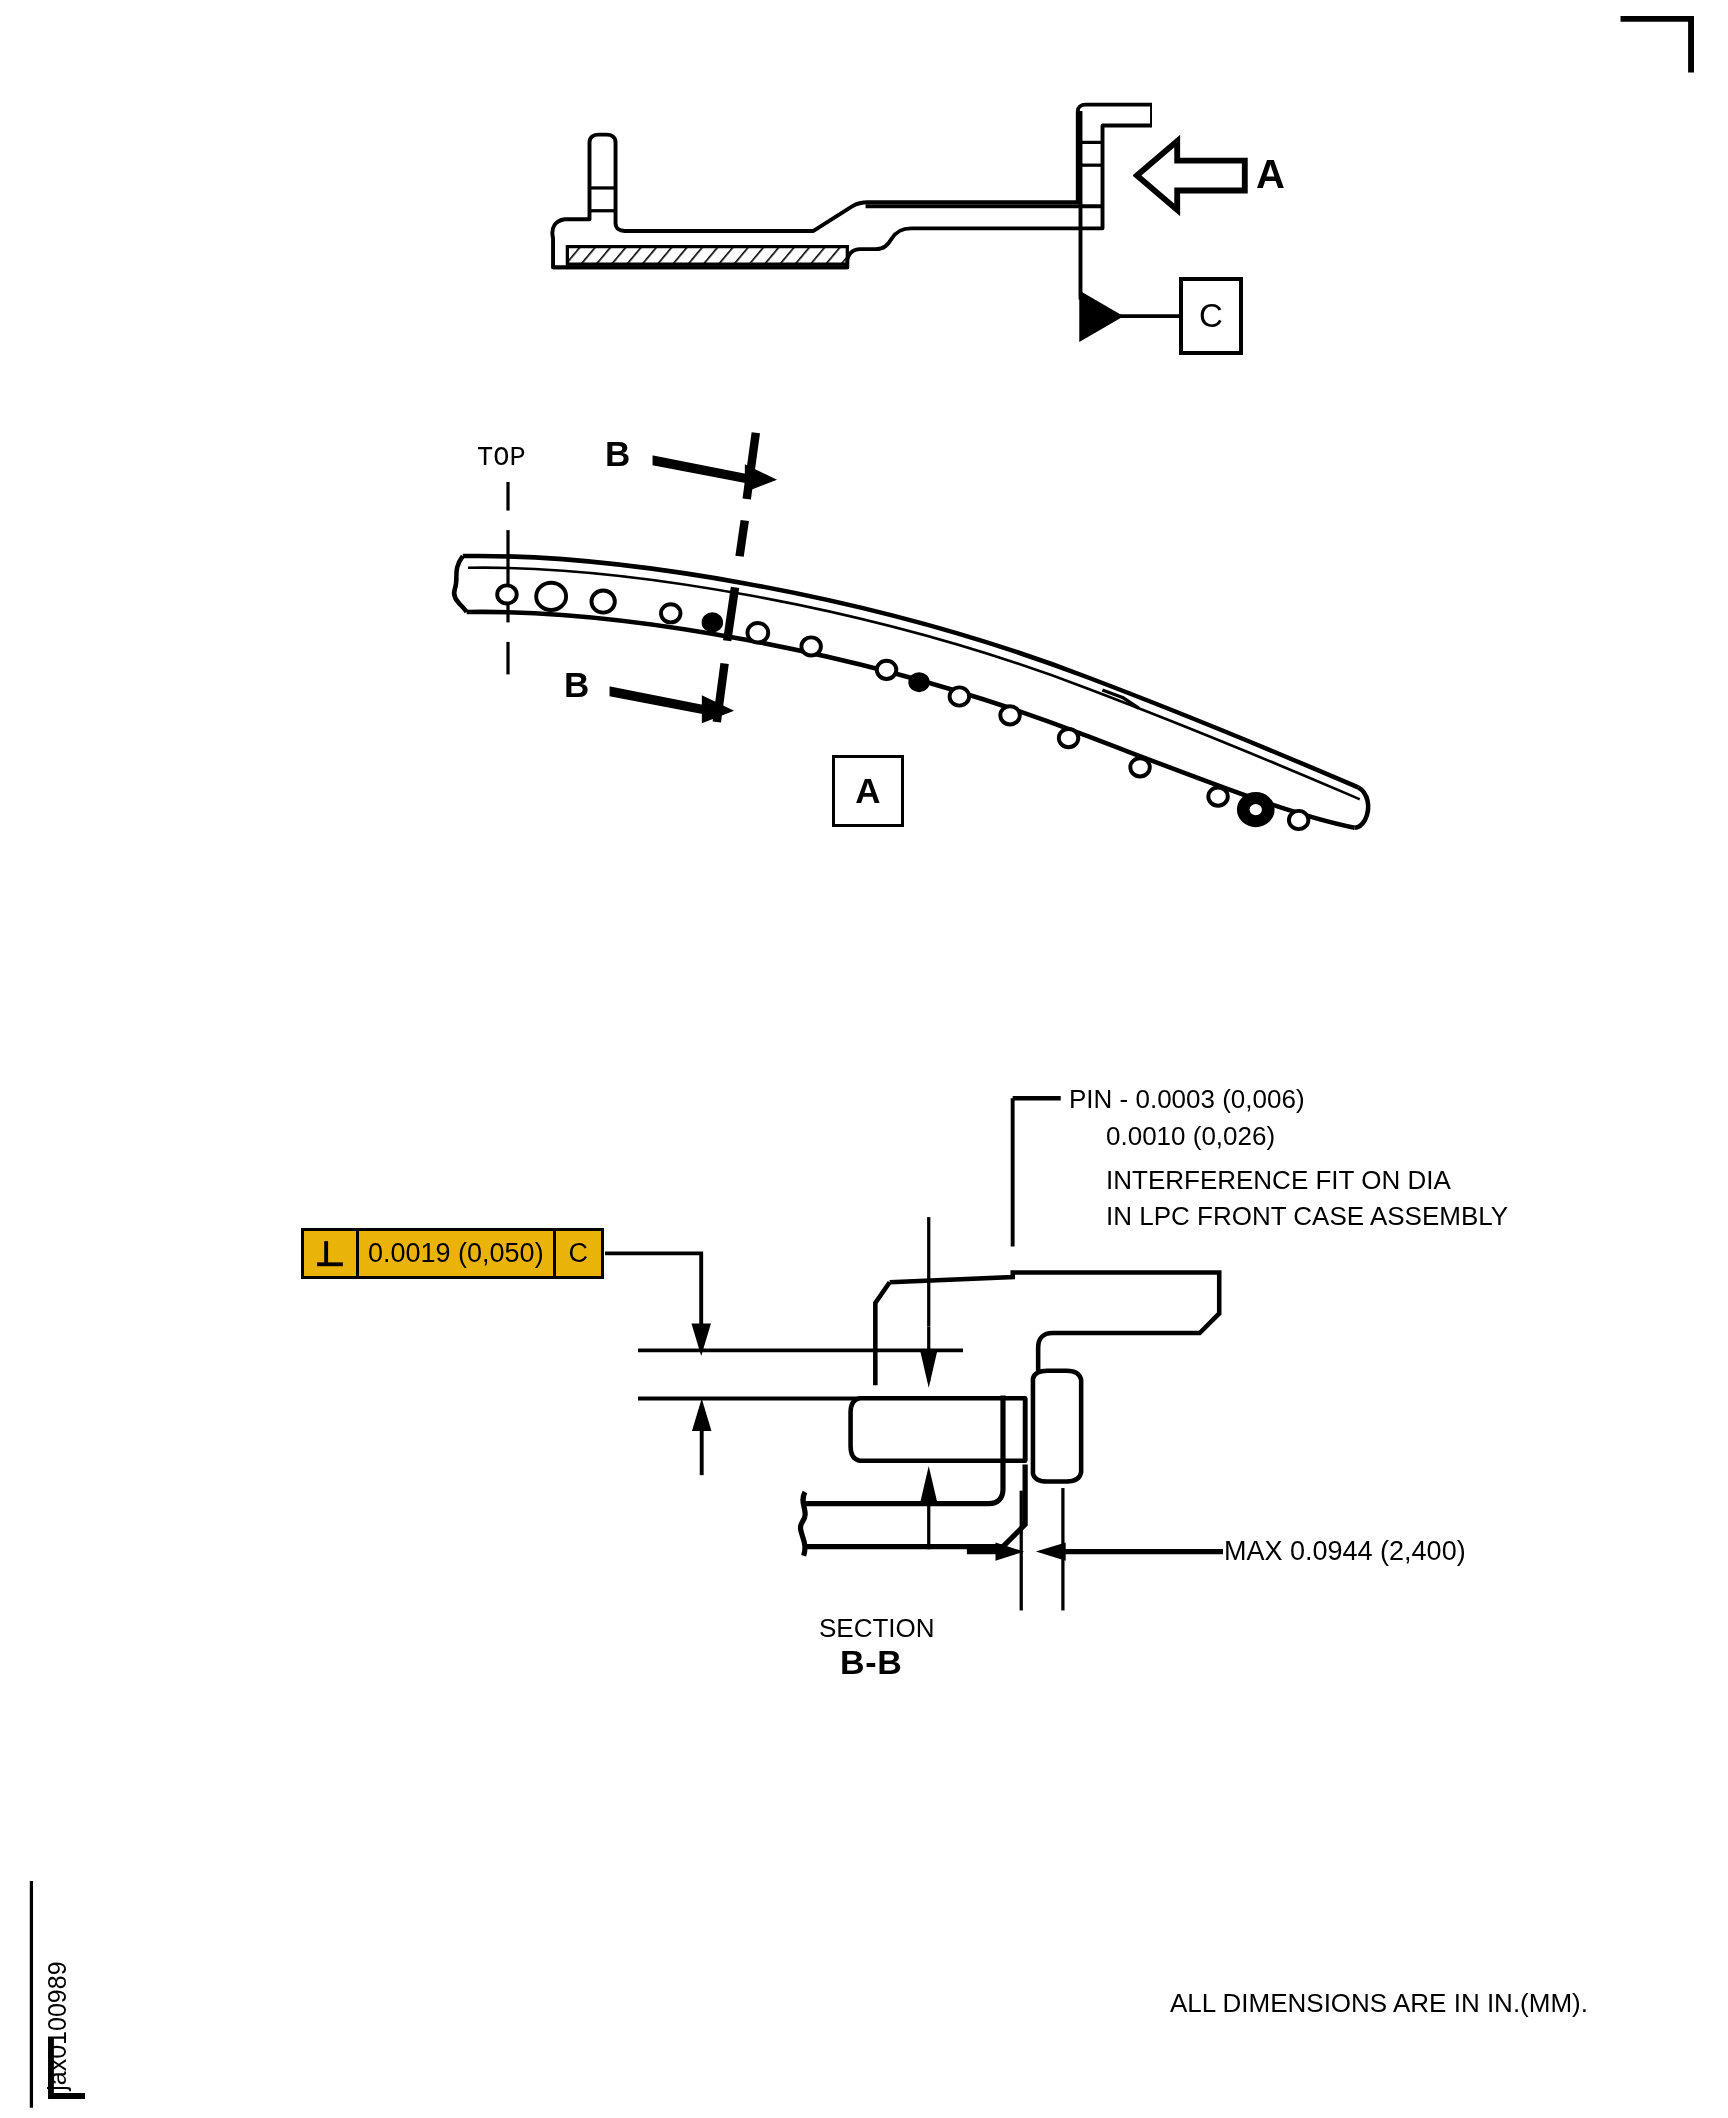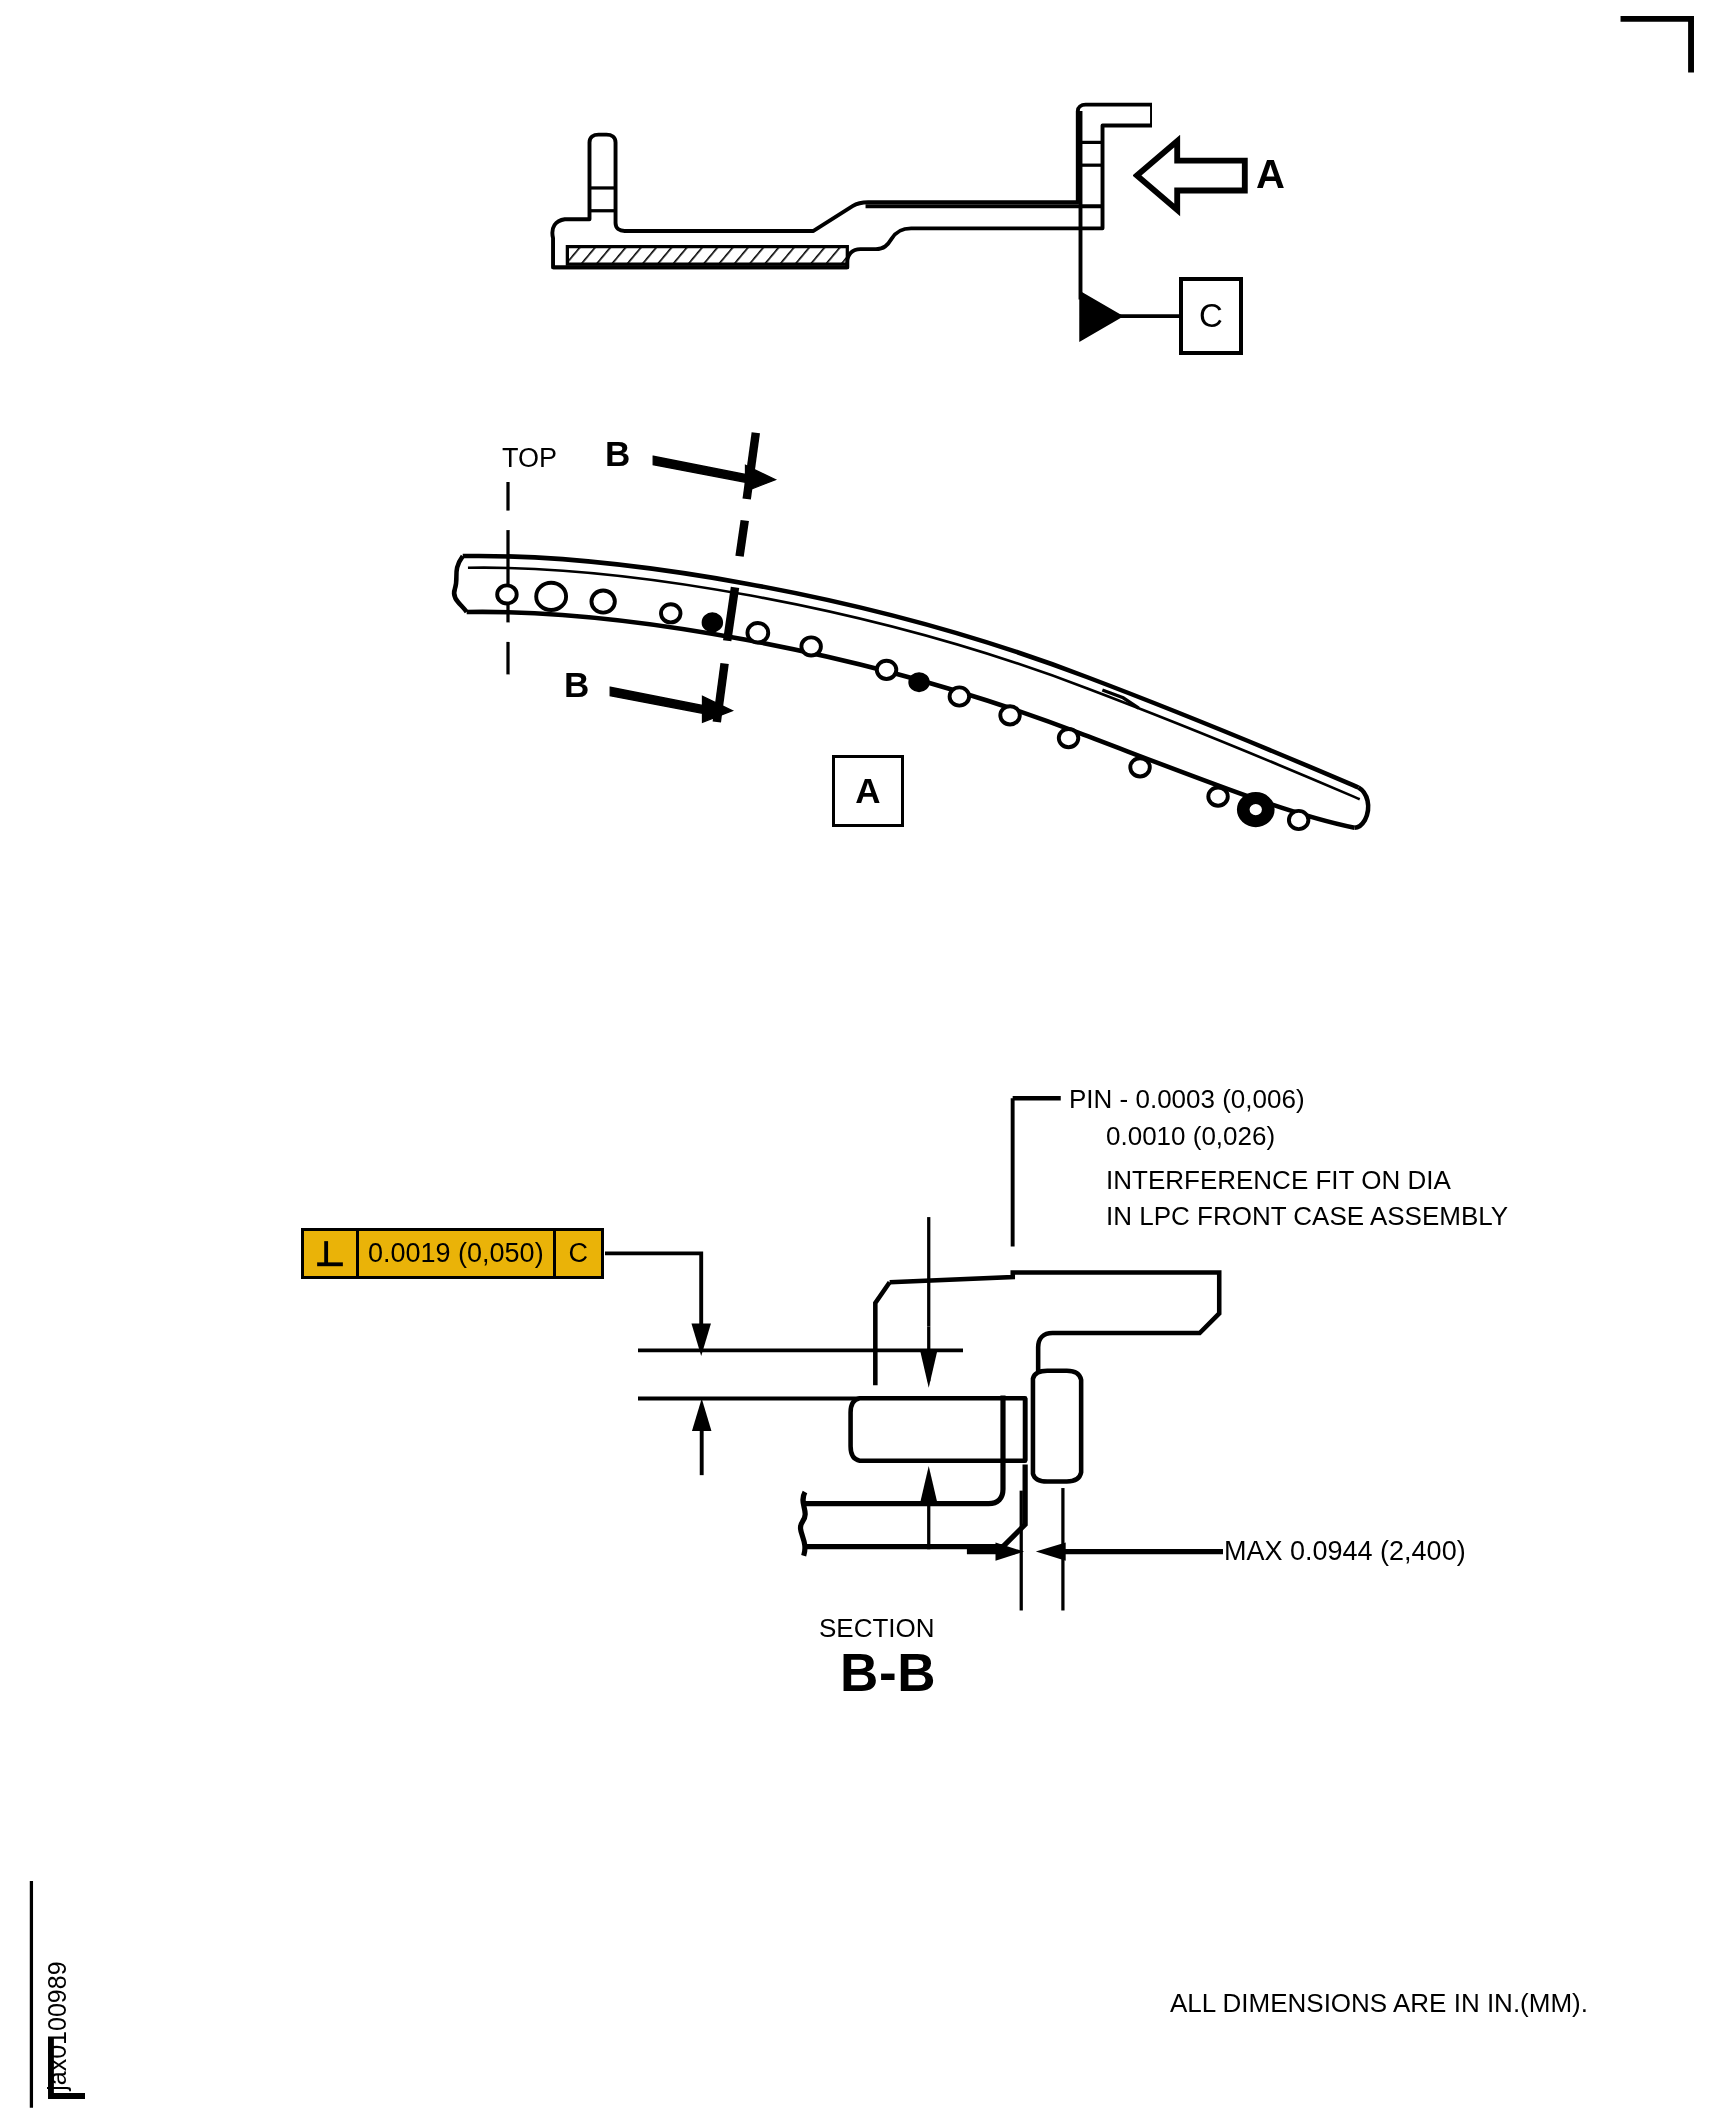--- a/index.html
+++ b/index.html
@@ -186,7 +186,7 @@
     <span>C</span>
   </div>
 
-  <div class="txt t-label" style="left:502px; top:443px;">TOP</div>
+  <div class="txt t-label" style="left:477px; top:443px;font-family:Liberation Mono, monospace;">TOP</div>
   <svg class="abs" style="left:495px; top:482px;" width="26" height="195" viewBox="0 0 40 300">
     <line x1="20" y1="0" x2="20" y2="44" stroke="#000" stroke-width="5"></line>
     <line x1="20" y1="74" x2="20" y2="216" stroke="#000" stroke-width="5"></line>

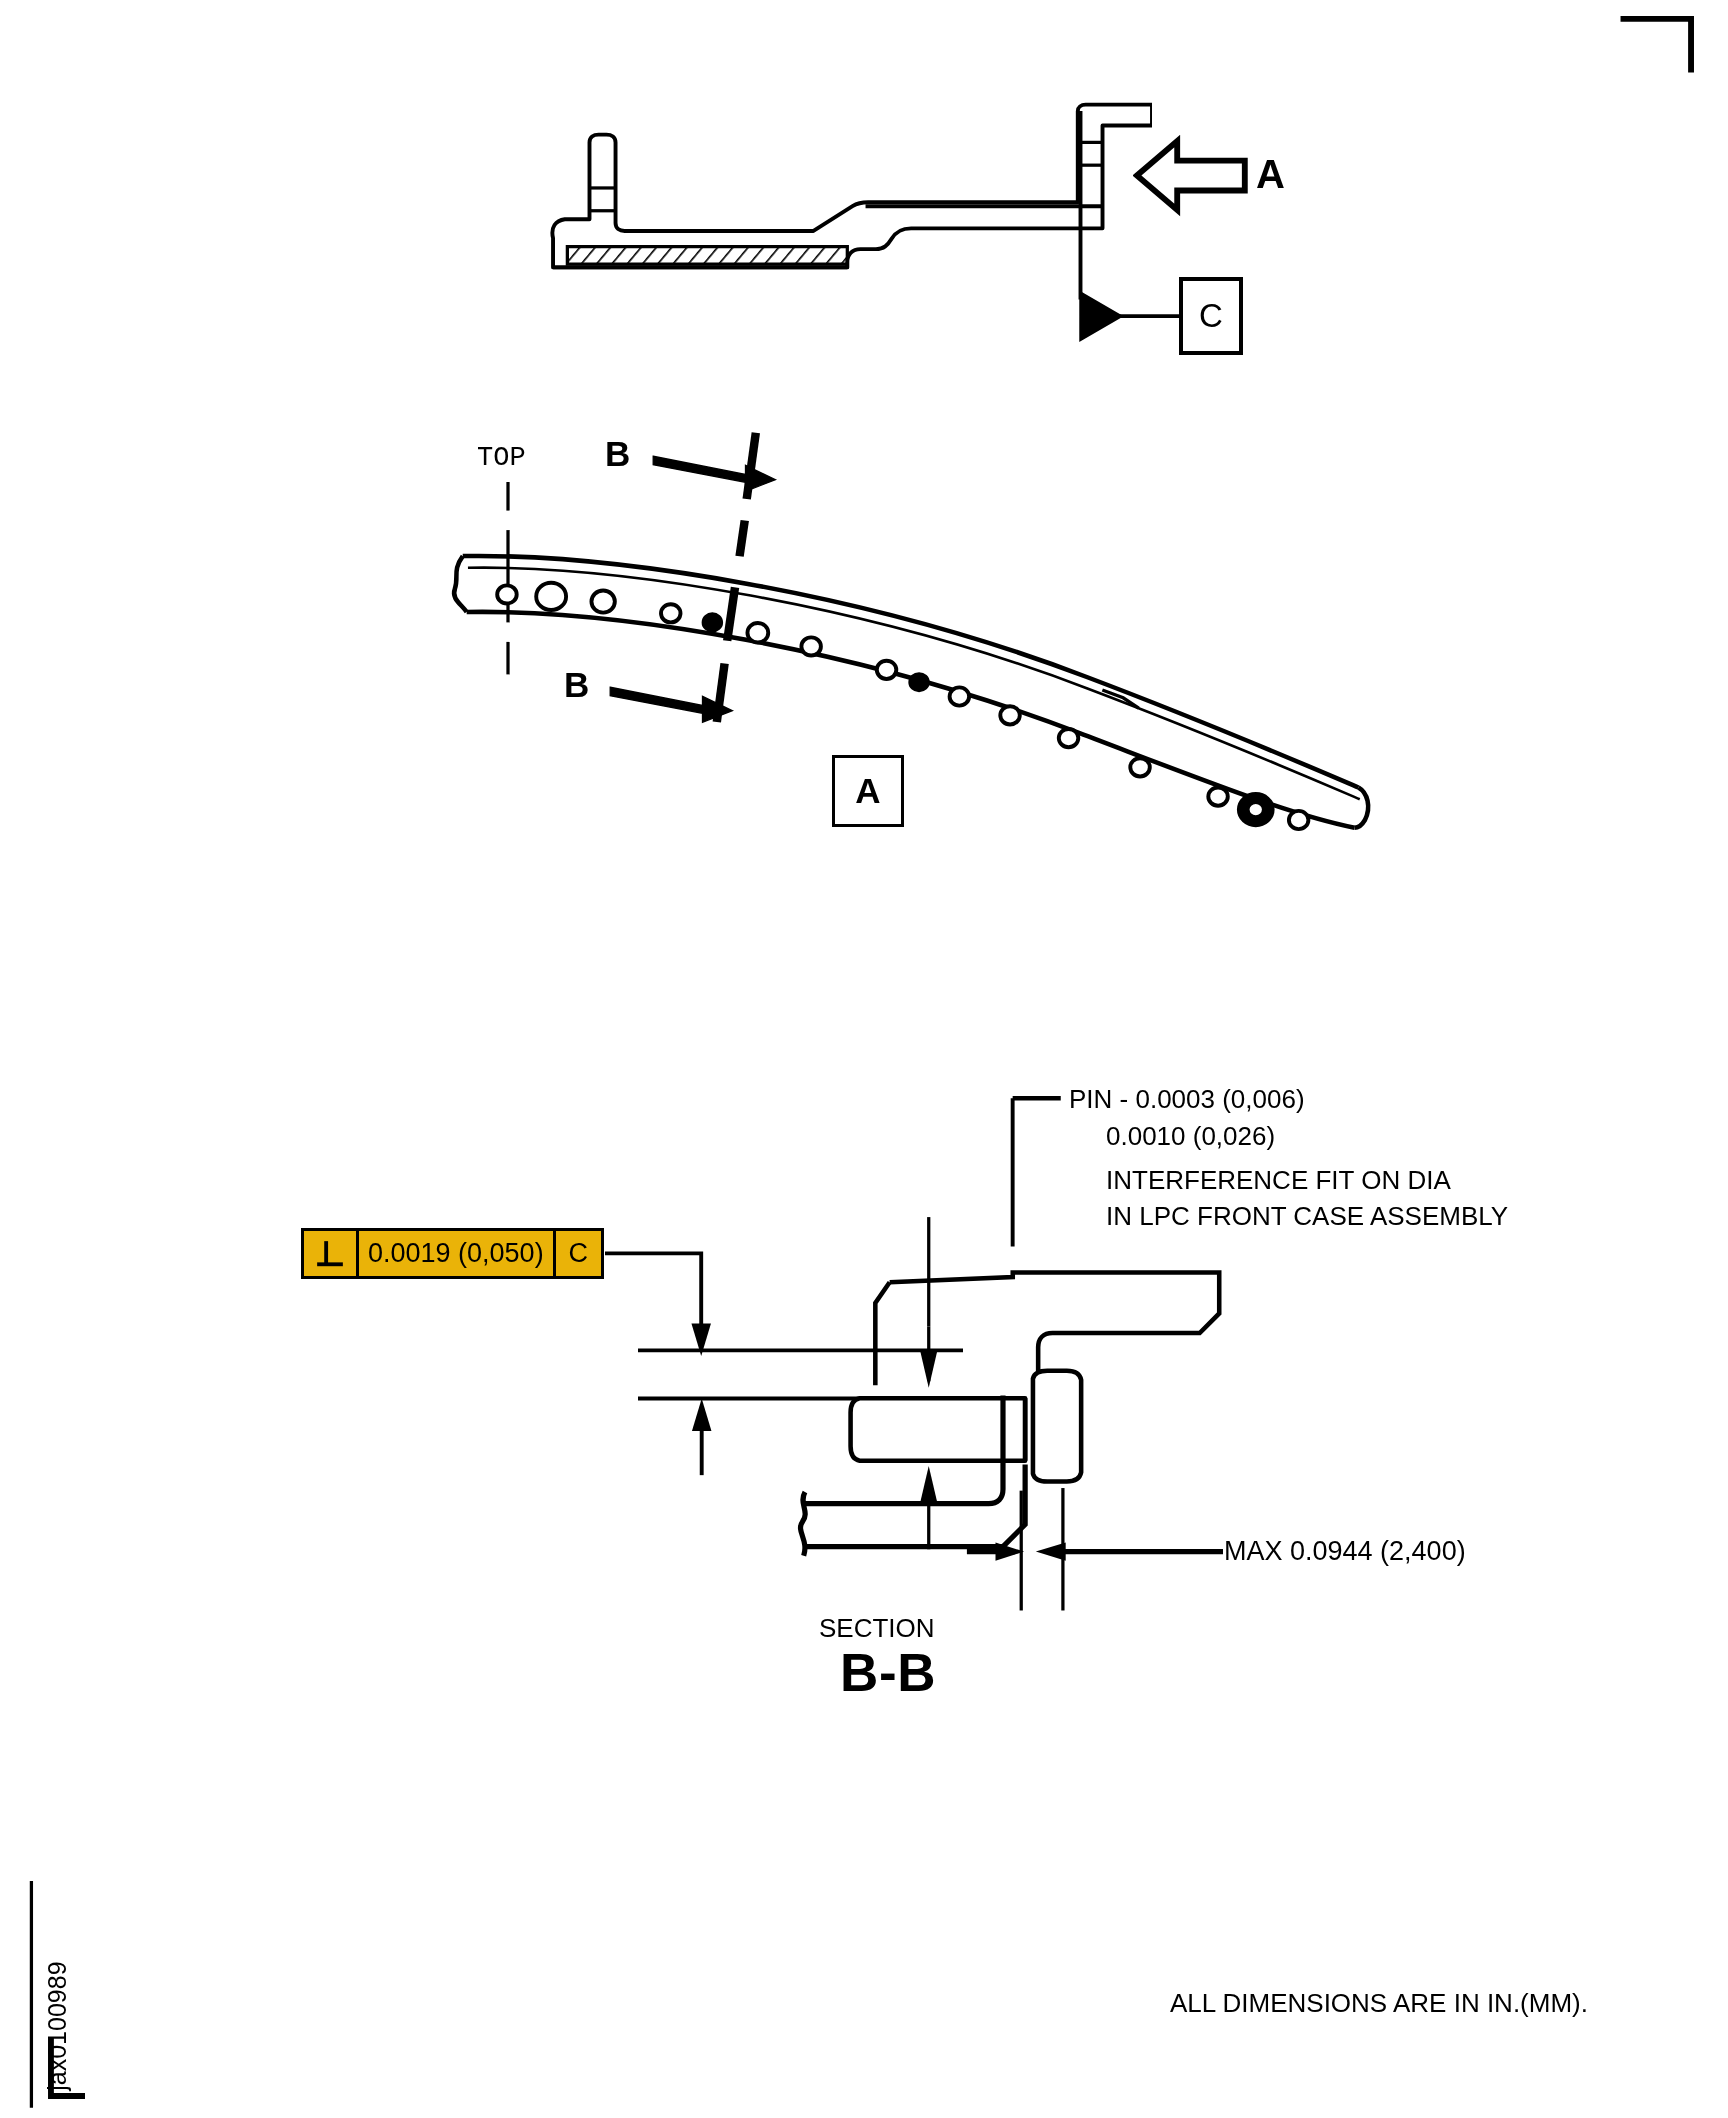--- a/index.html
+++ b/index.html
@@ -33,7 +33,7 @@
   .t-bold-md { font-size: 35px; font-weight: bold; }
   .t-label { font-size: 27px; }
   .t-section-word { font-size: 26px; text-align: center; }
-  .t-section-bb { font-size: 53px; font-weight: bold; letter-spacing: 0.7px; }
+  .t-section-bb { font-size: 34px; font-weight: bold; letter-spacing: 0.7px; }
   .t-dims { font-size: 27px; }
 
   

